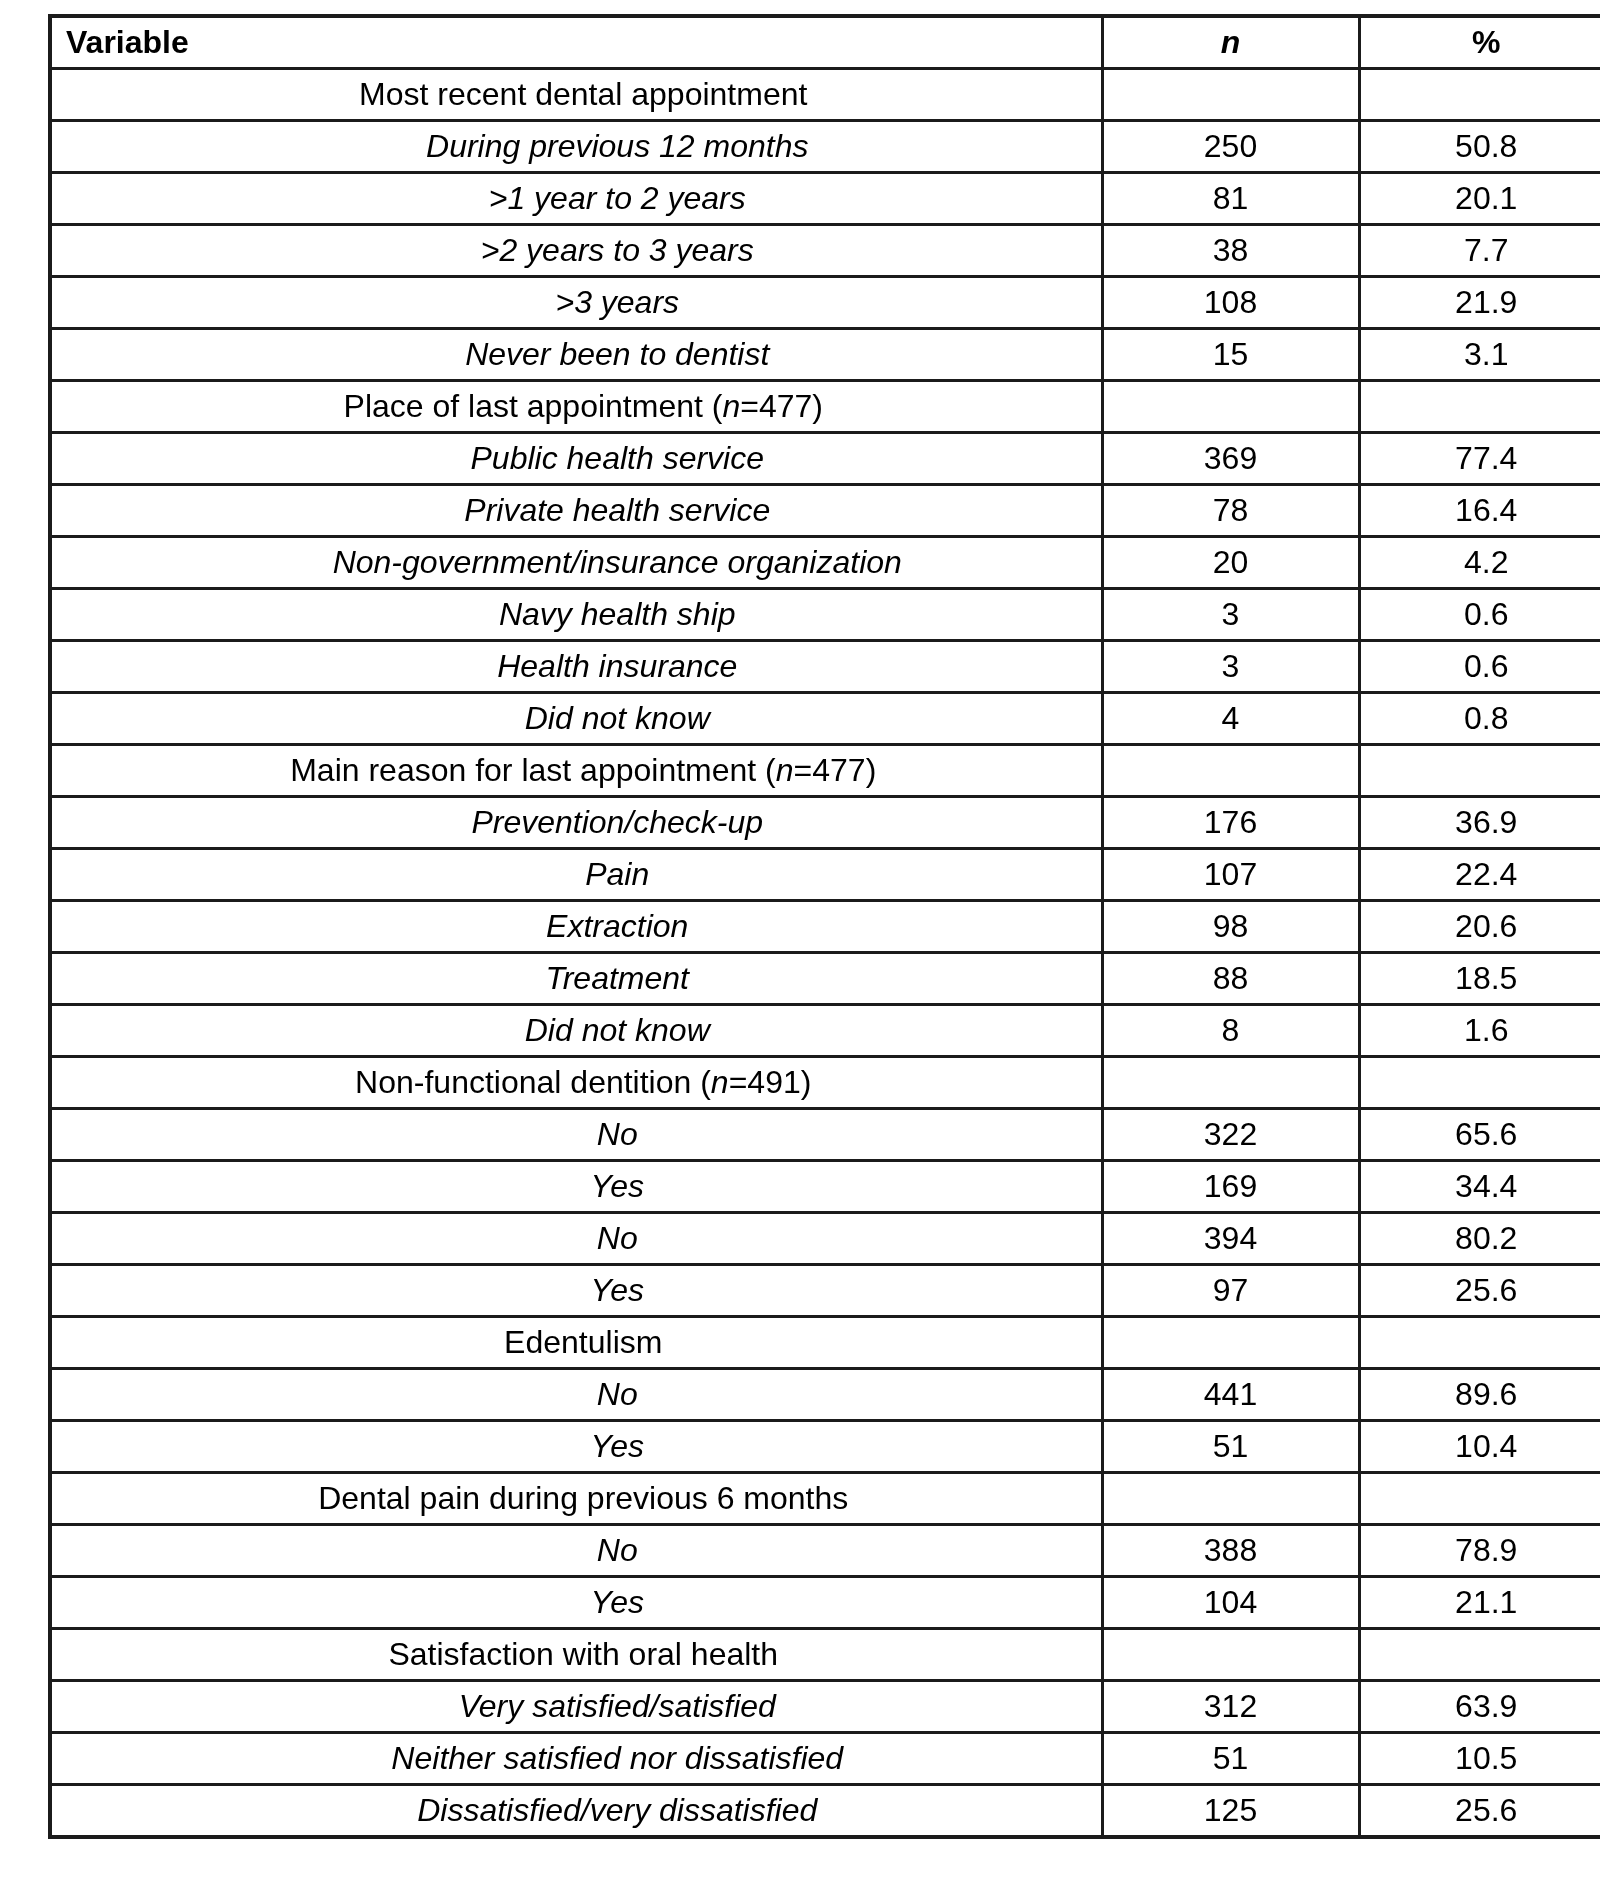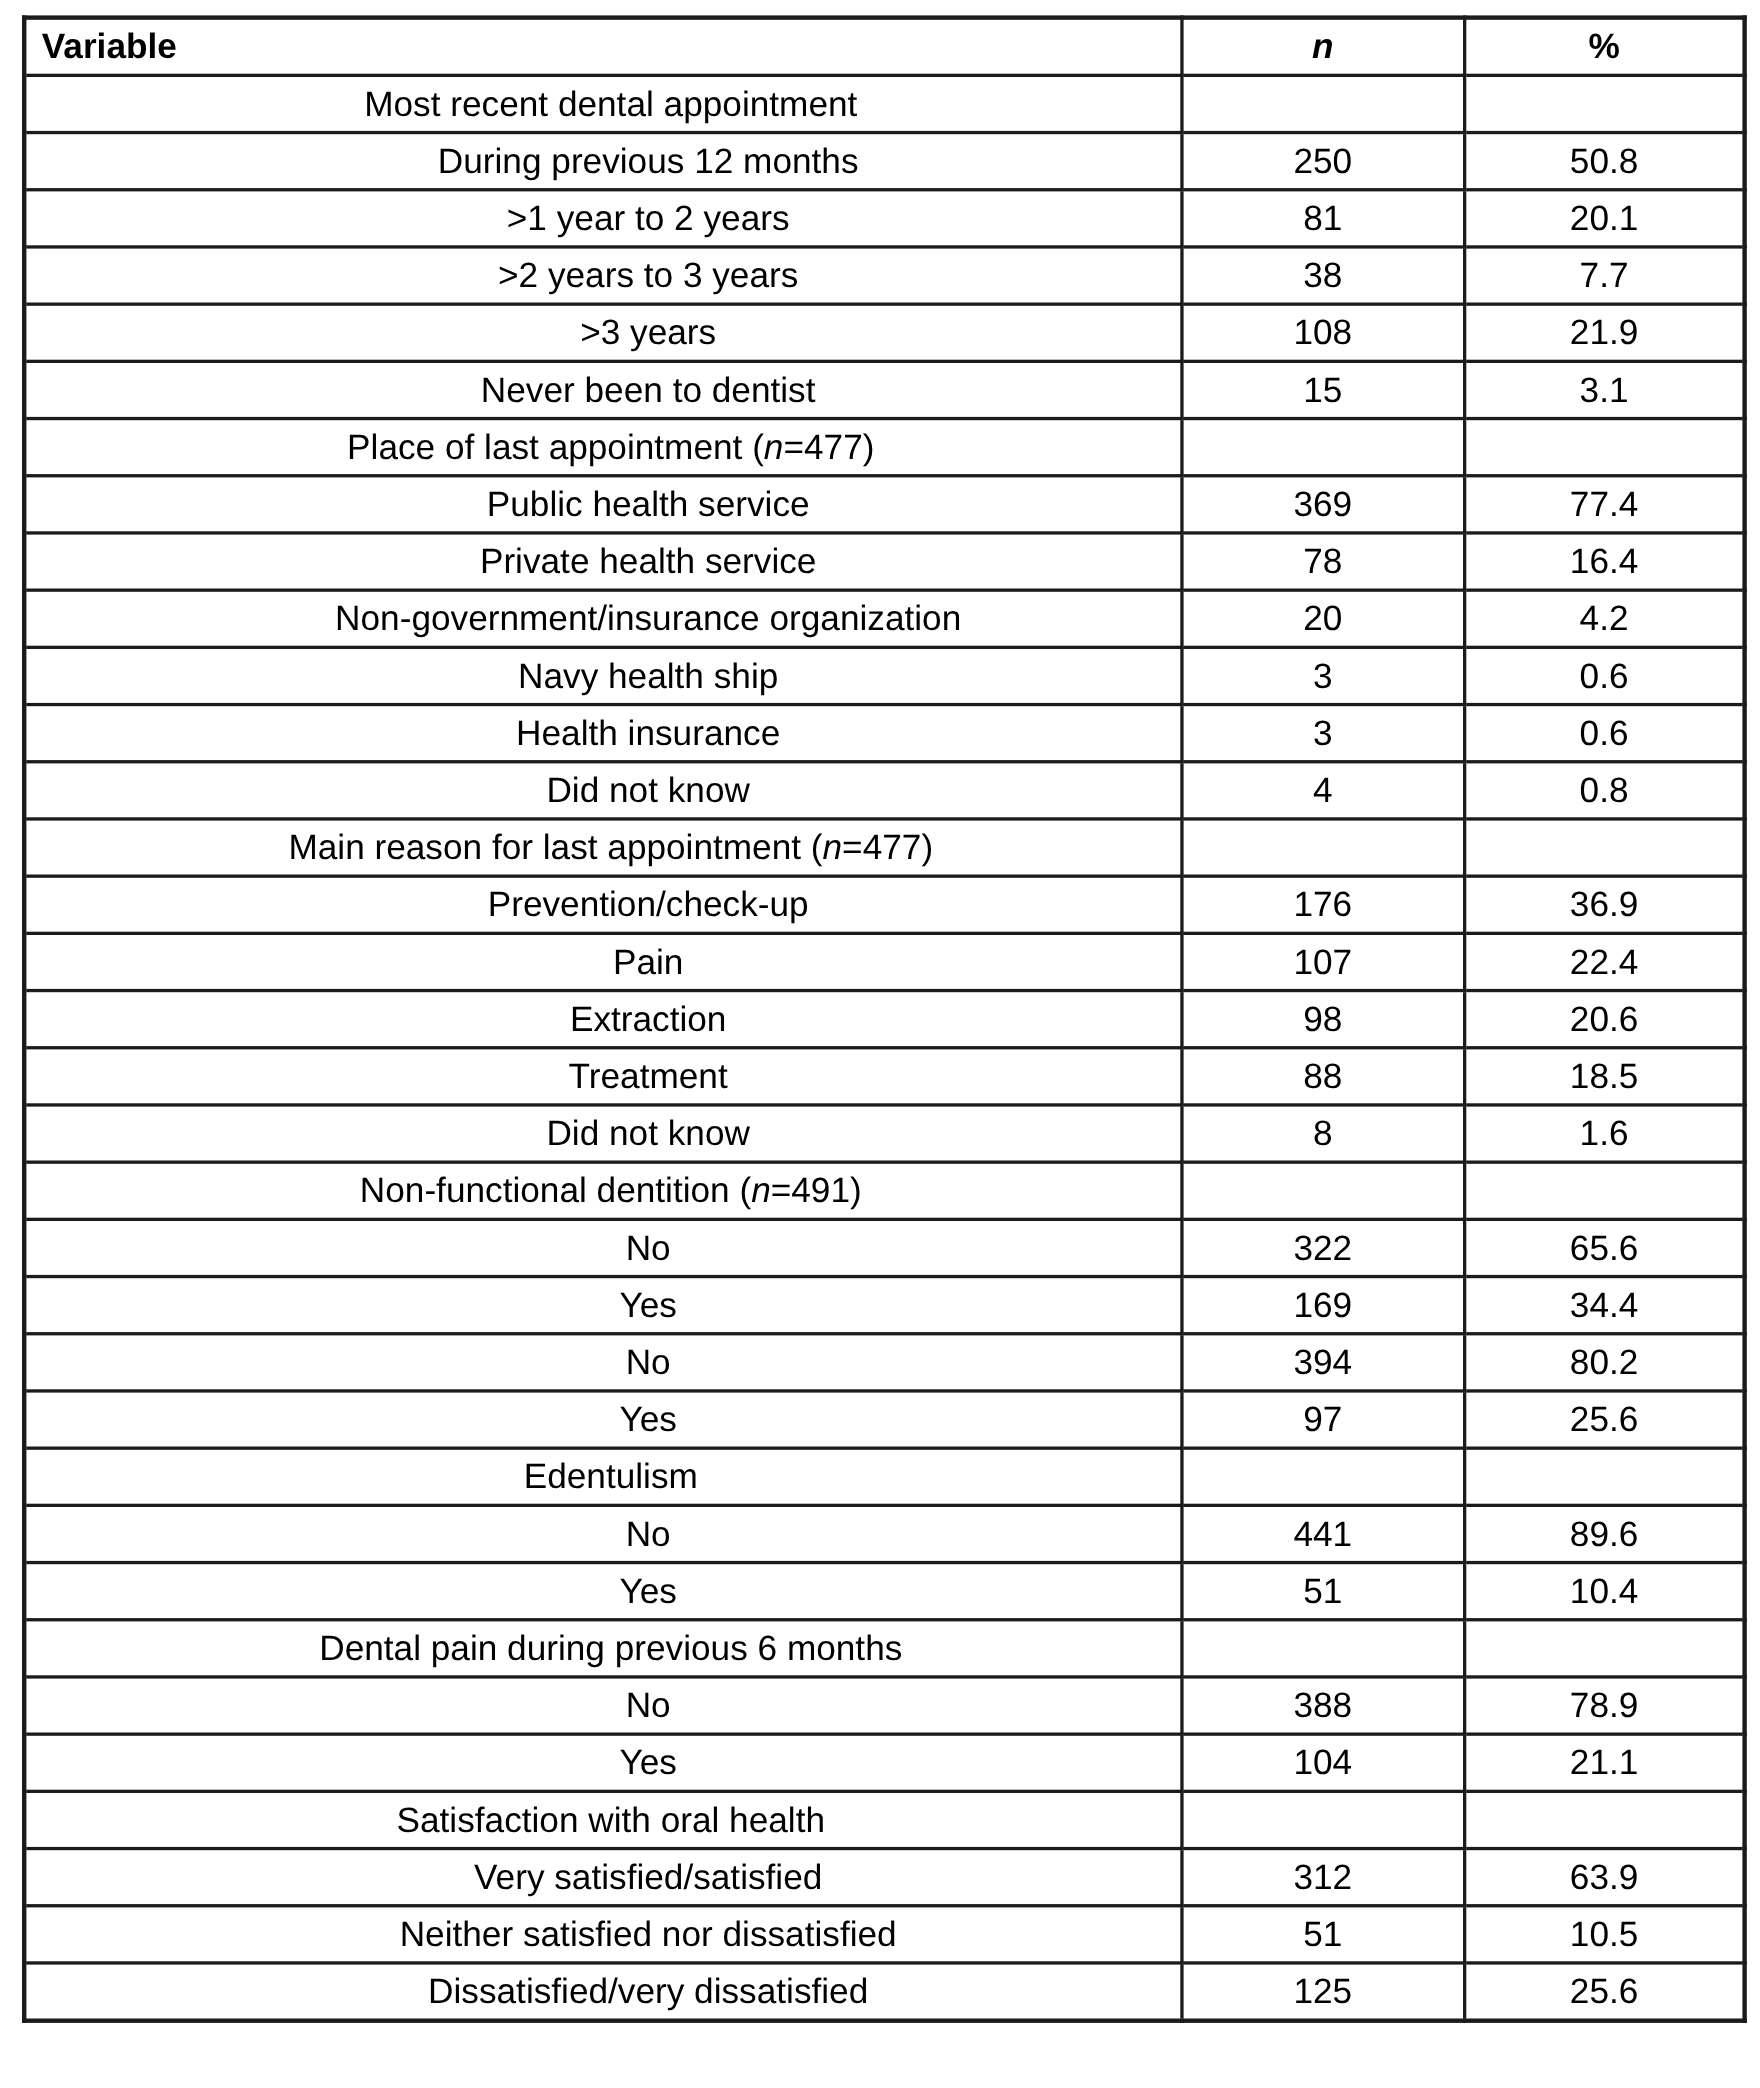--- a/index.html
+++ b/index.html
@@ -13,6 +13,7 @@
     width: 1404px;
     height: 1898px;
     background: #ffffff;
+    margin-left: 28px;
   }
   .stats-table {
     position: absolute;

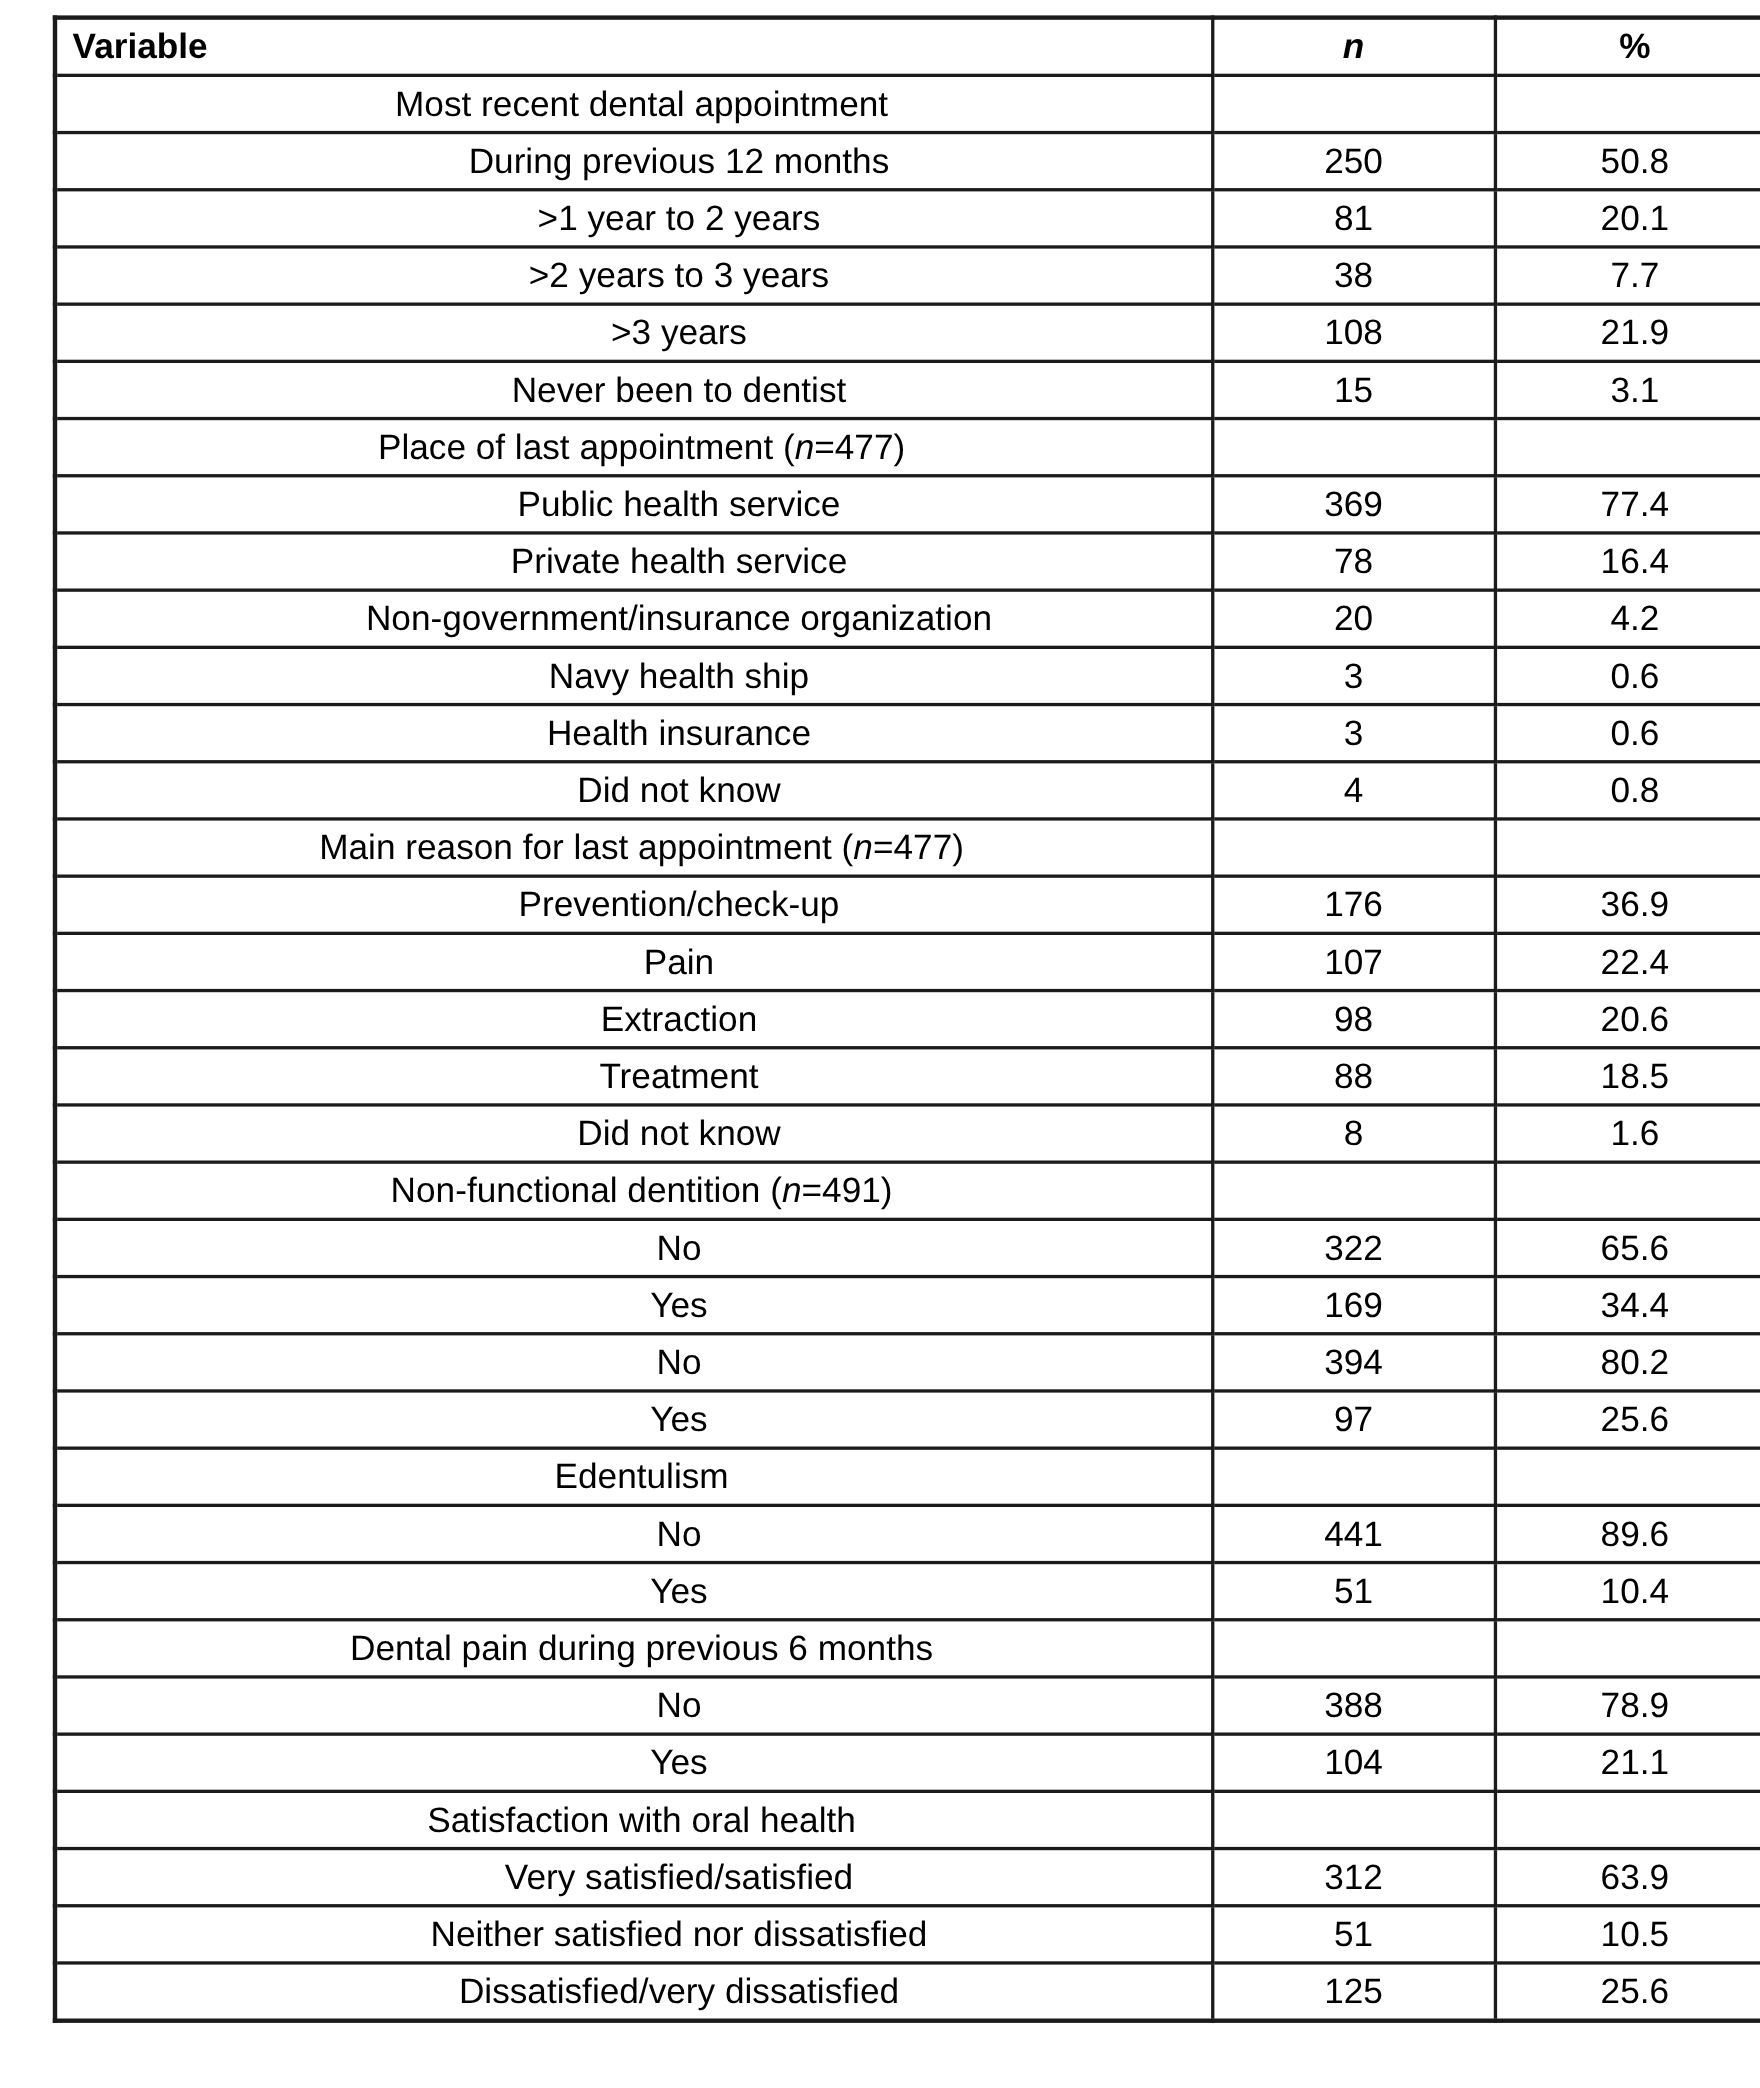--- a/index.html
+++ b/index.html
@@ -55,7 +55,7 @@
   }
   .stats-table td.var { text-align: center; }
   .stats-table td.var.section { padding-left: 14px; }
-  .stats-table td.var.item    { padding-left: 82px; }
+  .stats-table td.var.item    { padding-left: 82px; font-style: italic; }
   .stats-table td.num { text-align: center; }
 </style>
 </head>

